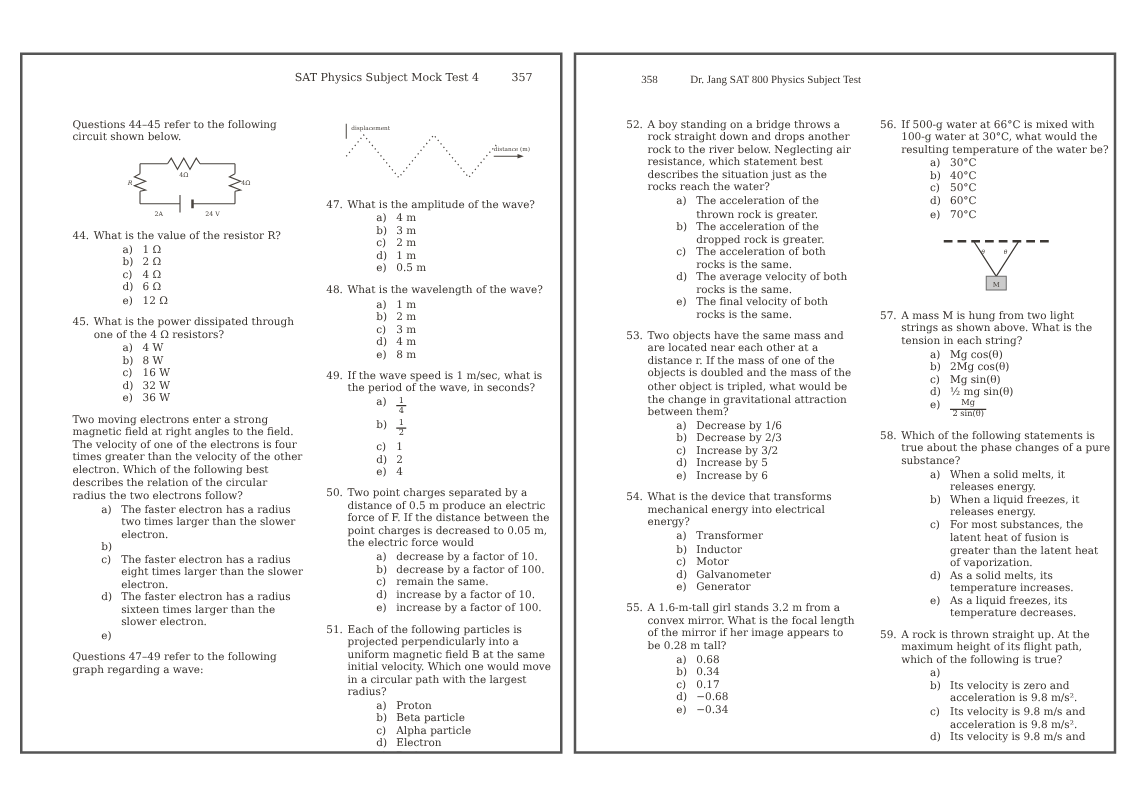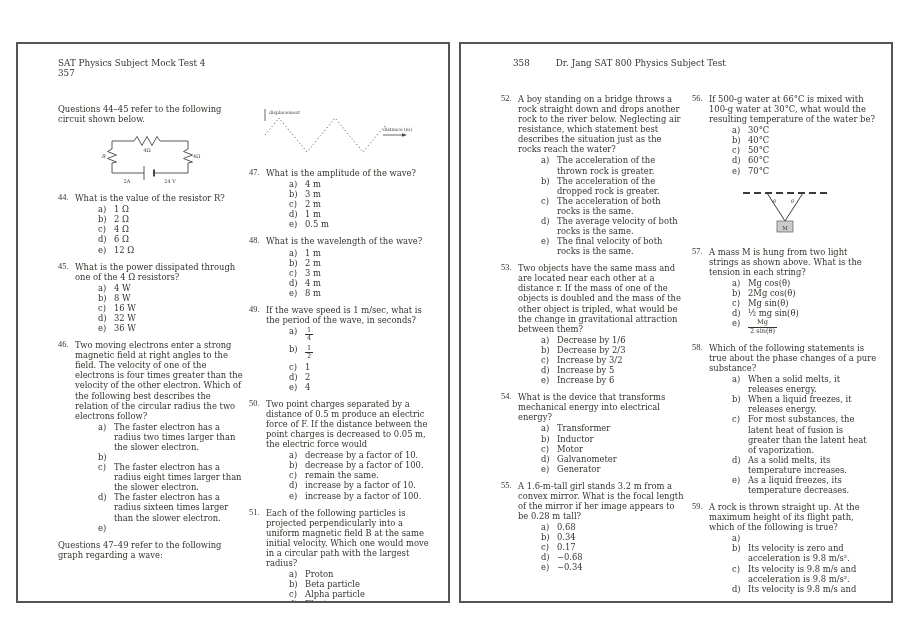--- a/index.html
+++ b/index.html
@@ -12,7 +12,7 @@
   .page.right { left:459px; }
 
   .hdr { display:flex; align-items:baseline; font-size:8.8px; margin-bottom:26px; }
-  .page.left  .hdr { justify-content:flex-end; padding-right:8px;flex-direction:column; }
+  .page.left  .hdr { justify-content:flex-end; padding-right:8px; }
   .page.right .hdr { justify-content:flex-start; padding-left:12px; }
   .h-gap { display:inline-block; width:26px; }
 

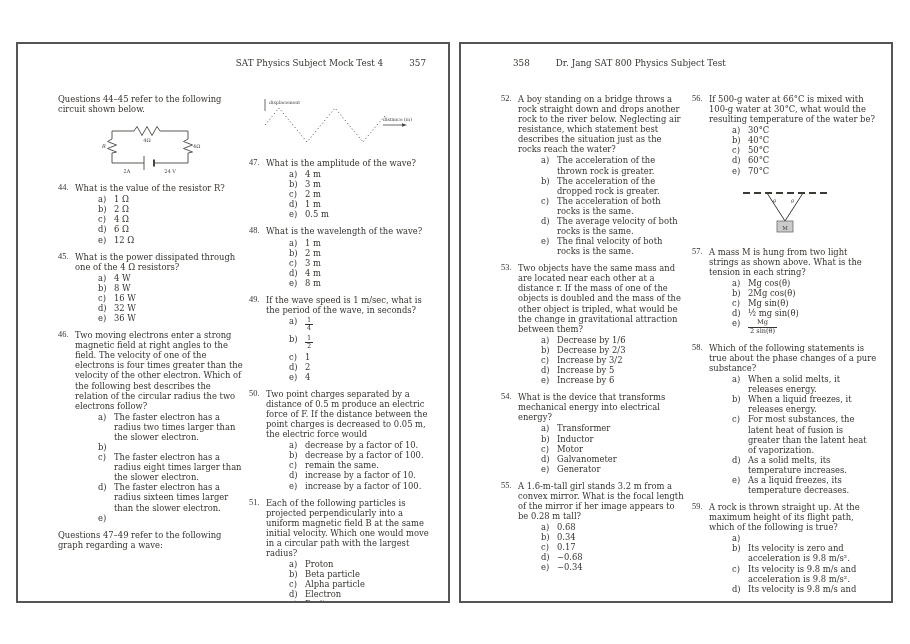--- a/index.html
+++ b/index.html
@@ -13,7 +13,7 @@
 
   .hdr { display:flex; align-items:baseline; font-size:8.8px; margin-bottom:26px; }
   .page.left  .hdr { justify-content:flex-end; padding-right:8px; }
-  .page.right .hdr { justify-content:flex-start; padding-left:12px; }
+  .page.right .hdr { justify-content:flex-start; padding-left:12px;font-family:Liberation Serif, serif; }
   .h-gap { display:inline-block; width:26px; }
 
   .cols { display:flex; gap:4px;justify-content:space-between; }

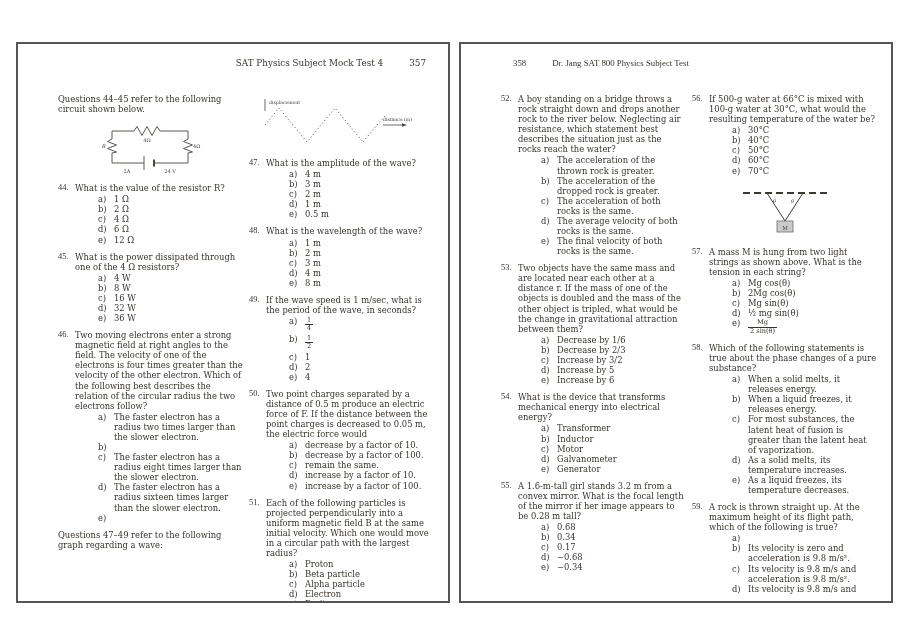--- a/index.html
+++ b/index.html
@@ -16,7 +16,7 @@
   .page.right .hdr { justify-content:flex-start; padding-left:12px;font-family:Liberation Serif, serif; }
   .h-gap { display:inline-block; width:26px; }
 
-  .cols { display:flex; gap:4px;justify-content:space-between; }
+  .cols { display:flex; gap:18px; }
   .col  { width:185px; flex:none; }
 
   .note { font-size:8.4px; line-height:1.2; margin-bottom:7px; }

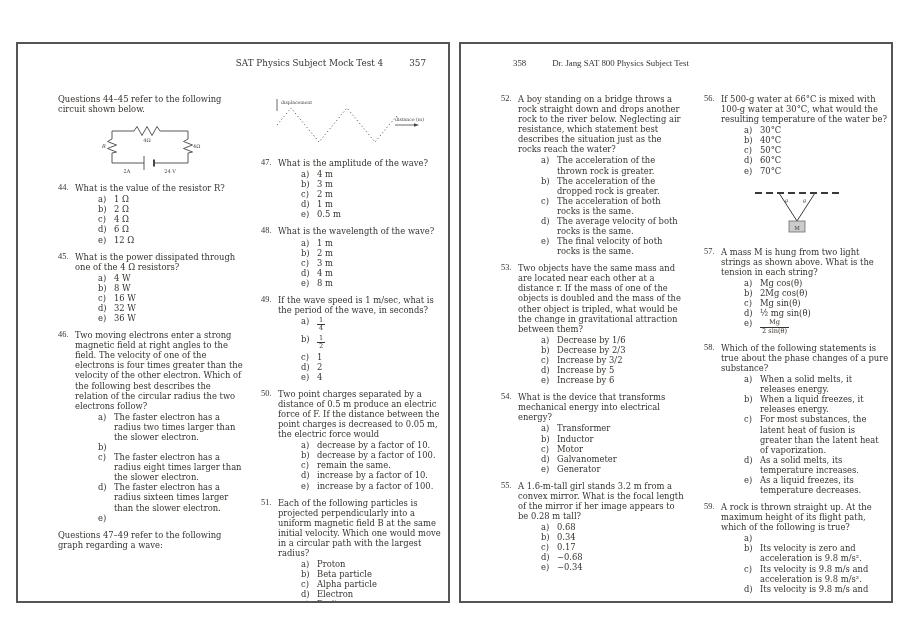--- a/index.html
+++ b/index.html
@@ -21,7 +21,7 @@
 
   .note { font-size:8.4px; line-height:1.2; margin-bottom:7px; }
   .q    { display:flex; font-size:8.4px; line-height:1.2; margin-bottom:7px; }
-  .qnum { width:17px; flex:none;font-family:Liberation Serif, serif; }
+  .qnum { width:17px; flex:none; }
   .qbody{ flex:1; }
   .opts { margin-top:1px; }
   .opt  { display:flex; margin-left:23px; }

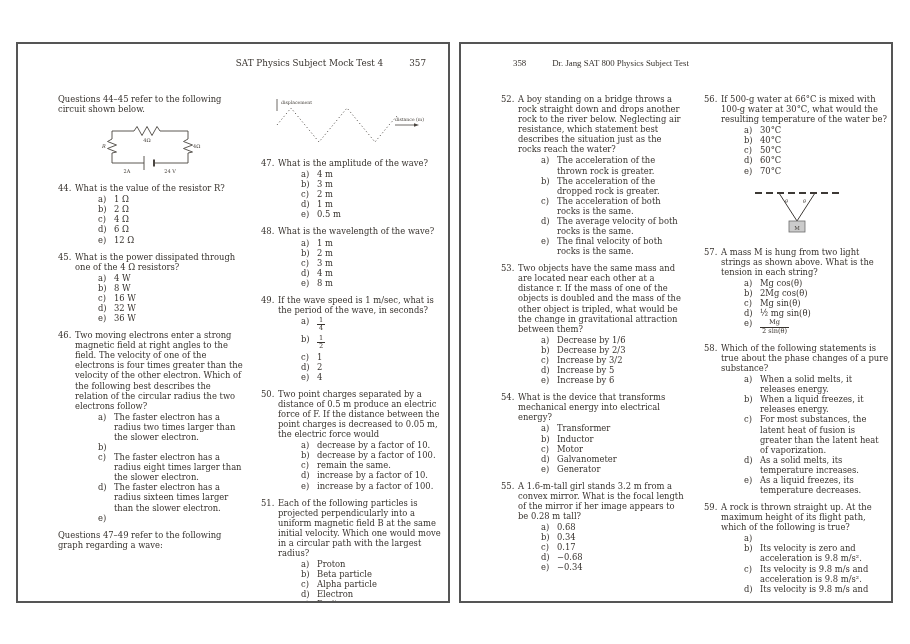--- a/index.html
+++ b/index.html
@@ -124,7 +124,6 @@
             </div>
           </div>
           <div class="q">
-            <span class="qnum">46.</span>
             <div class="qbody">
               <div class="qtext">Two moving electrons enter a strong magnetic field at right angles to the field. The velocity of one of the electrons is four times greater than the velocity of the other electron. Which of the following best describes the relation of the circular radius the two electrons follow?</div>
               <div class="opts">

